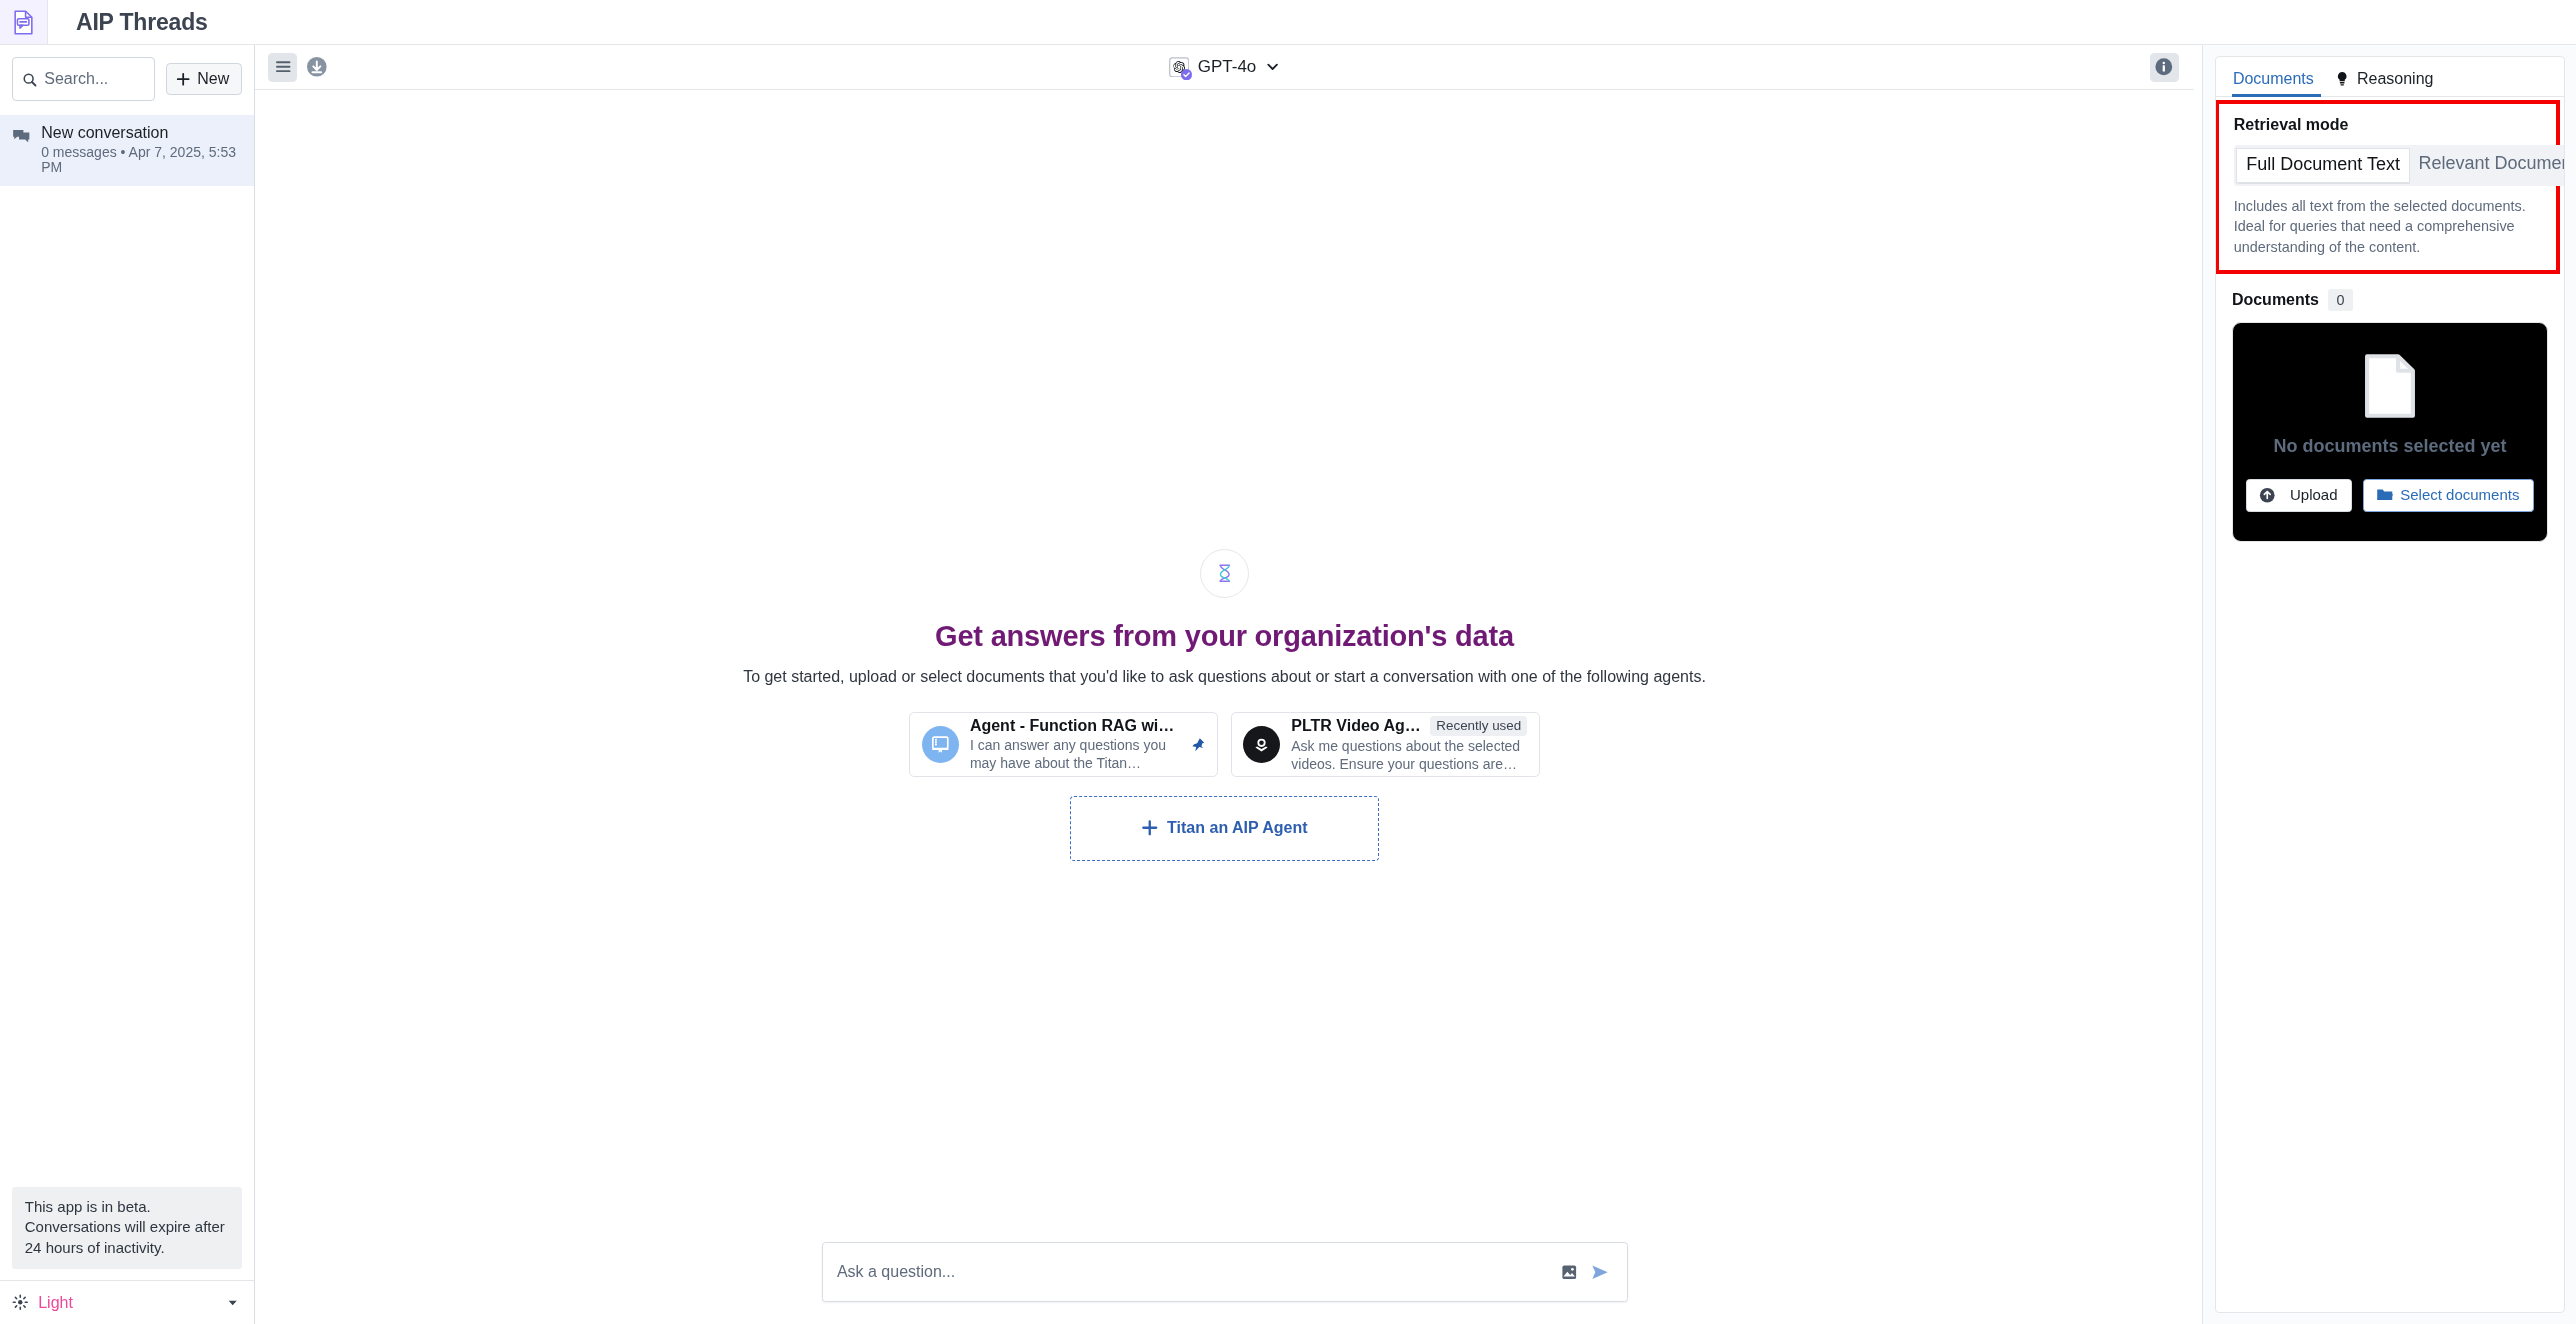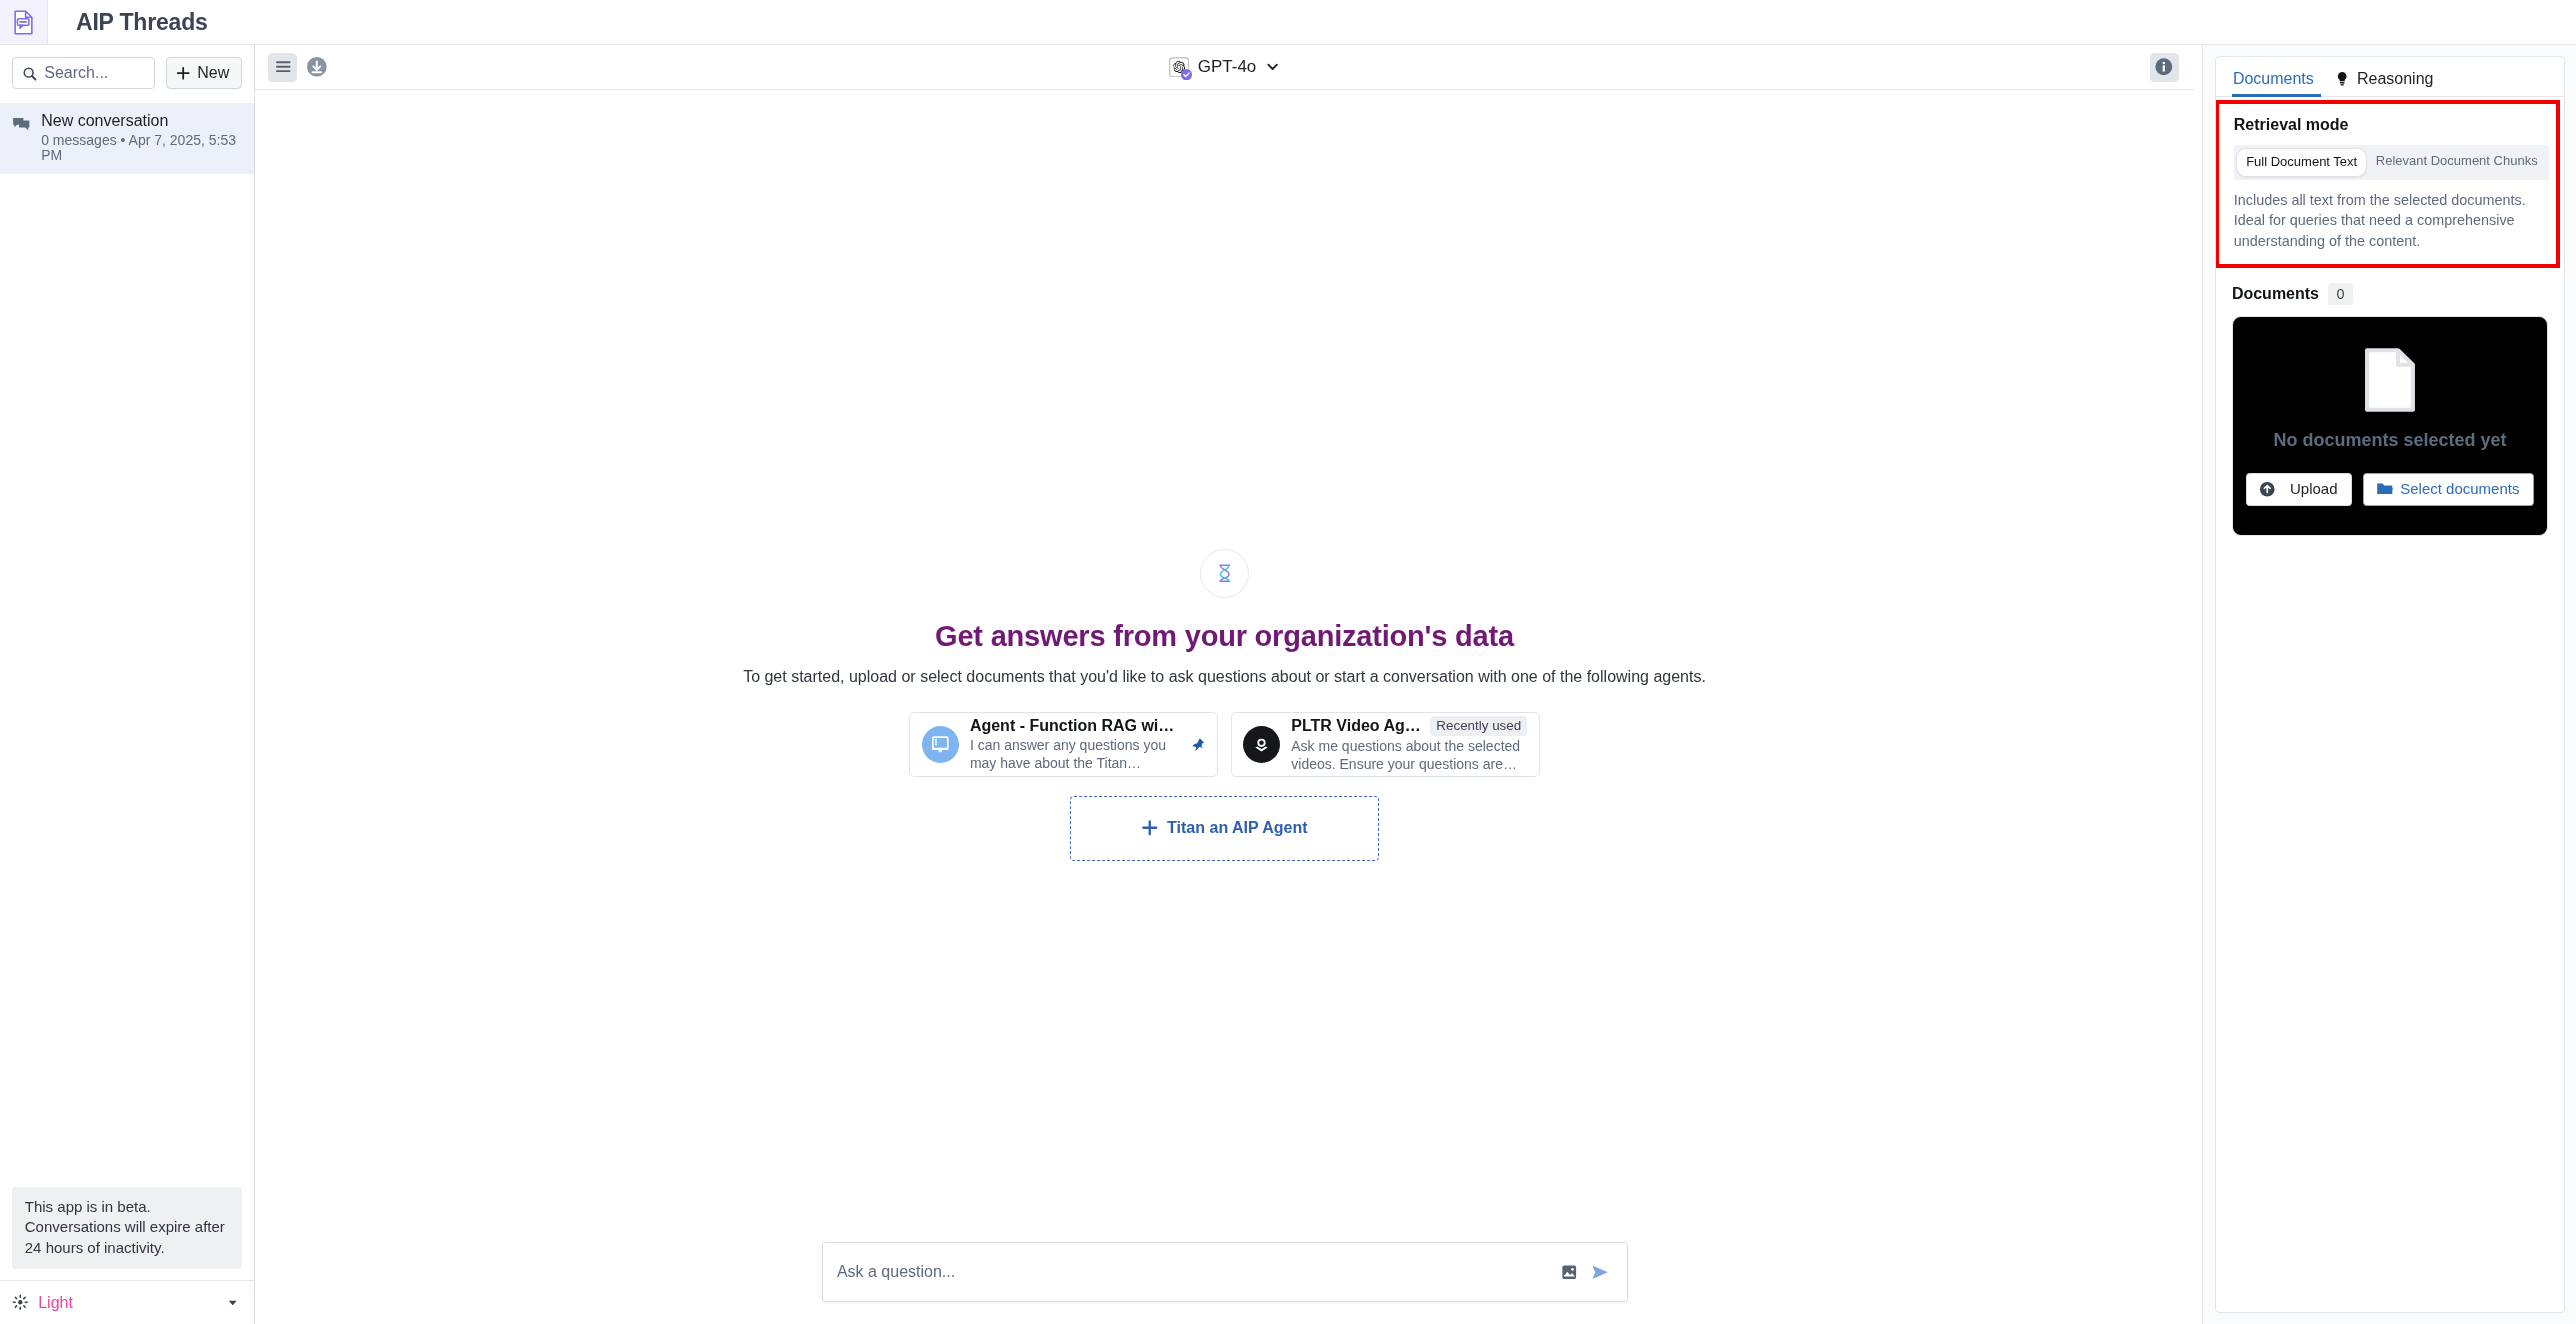--- a/index.html
+++ b/index.html
@@ -47,7 +47,7 @@
     display: flex; align-items: center; gap: 11.3px;
   }
   .search-box {
-    flex: 1 1 auto; height: 32px;
+    flex: 1 1 auto; height: 44px;
     border: 1px solid #cfd6dd; border-radius: 4.1px;
     background: #fff;
     display: flex; align-items: center; gap: 7.2px;

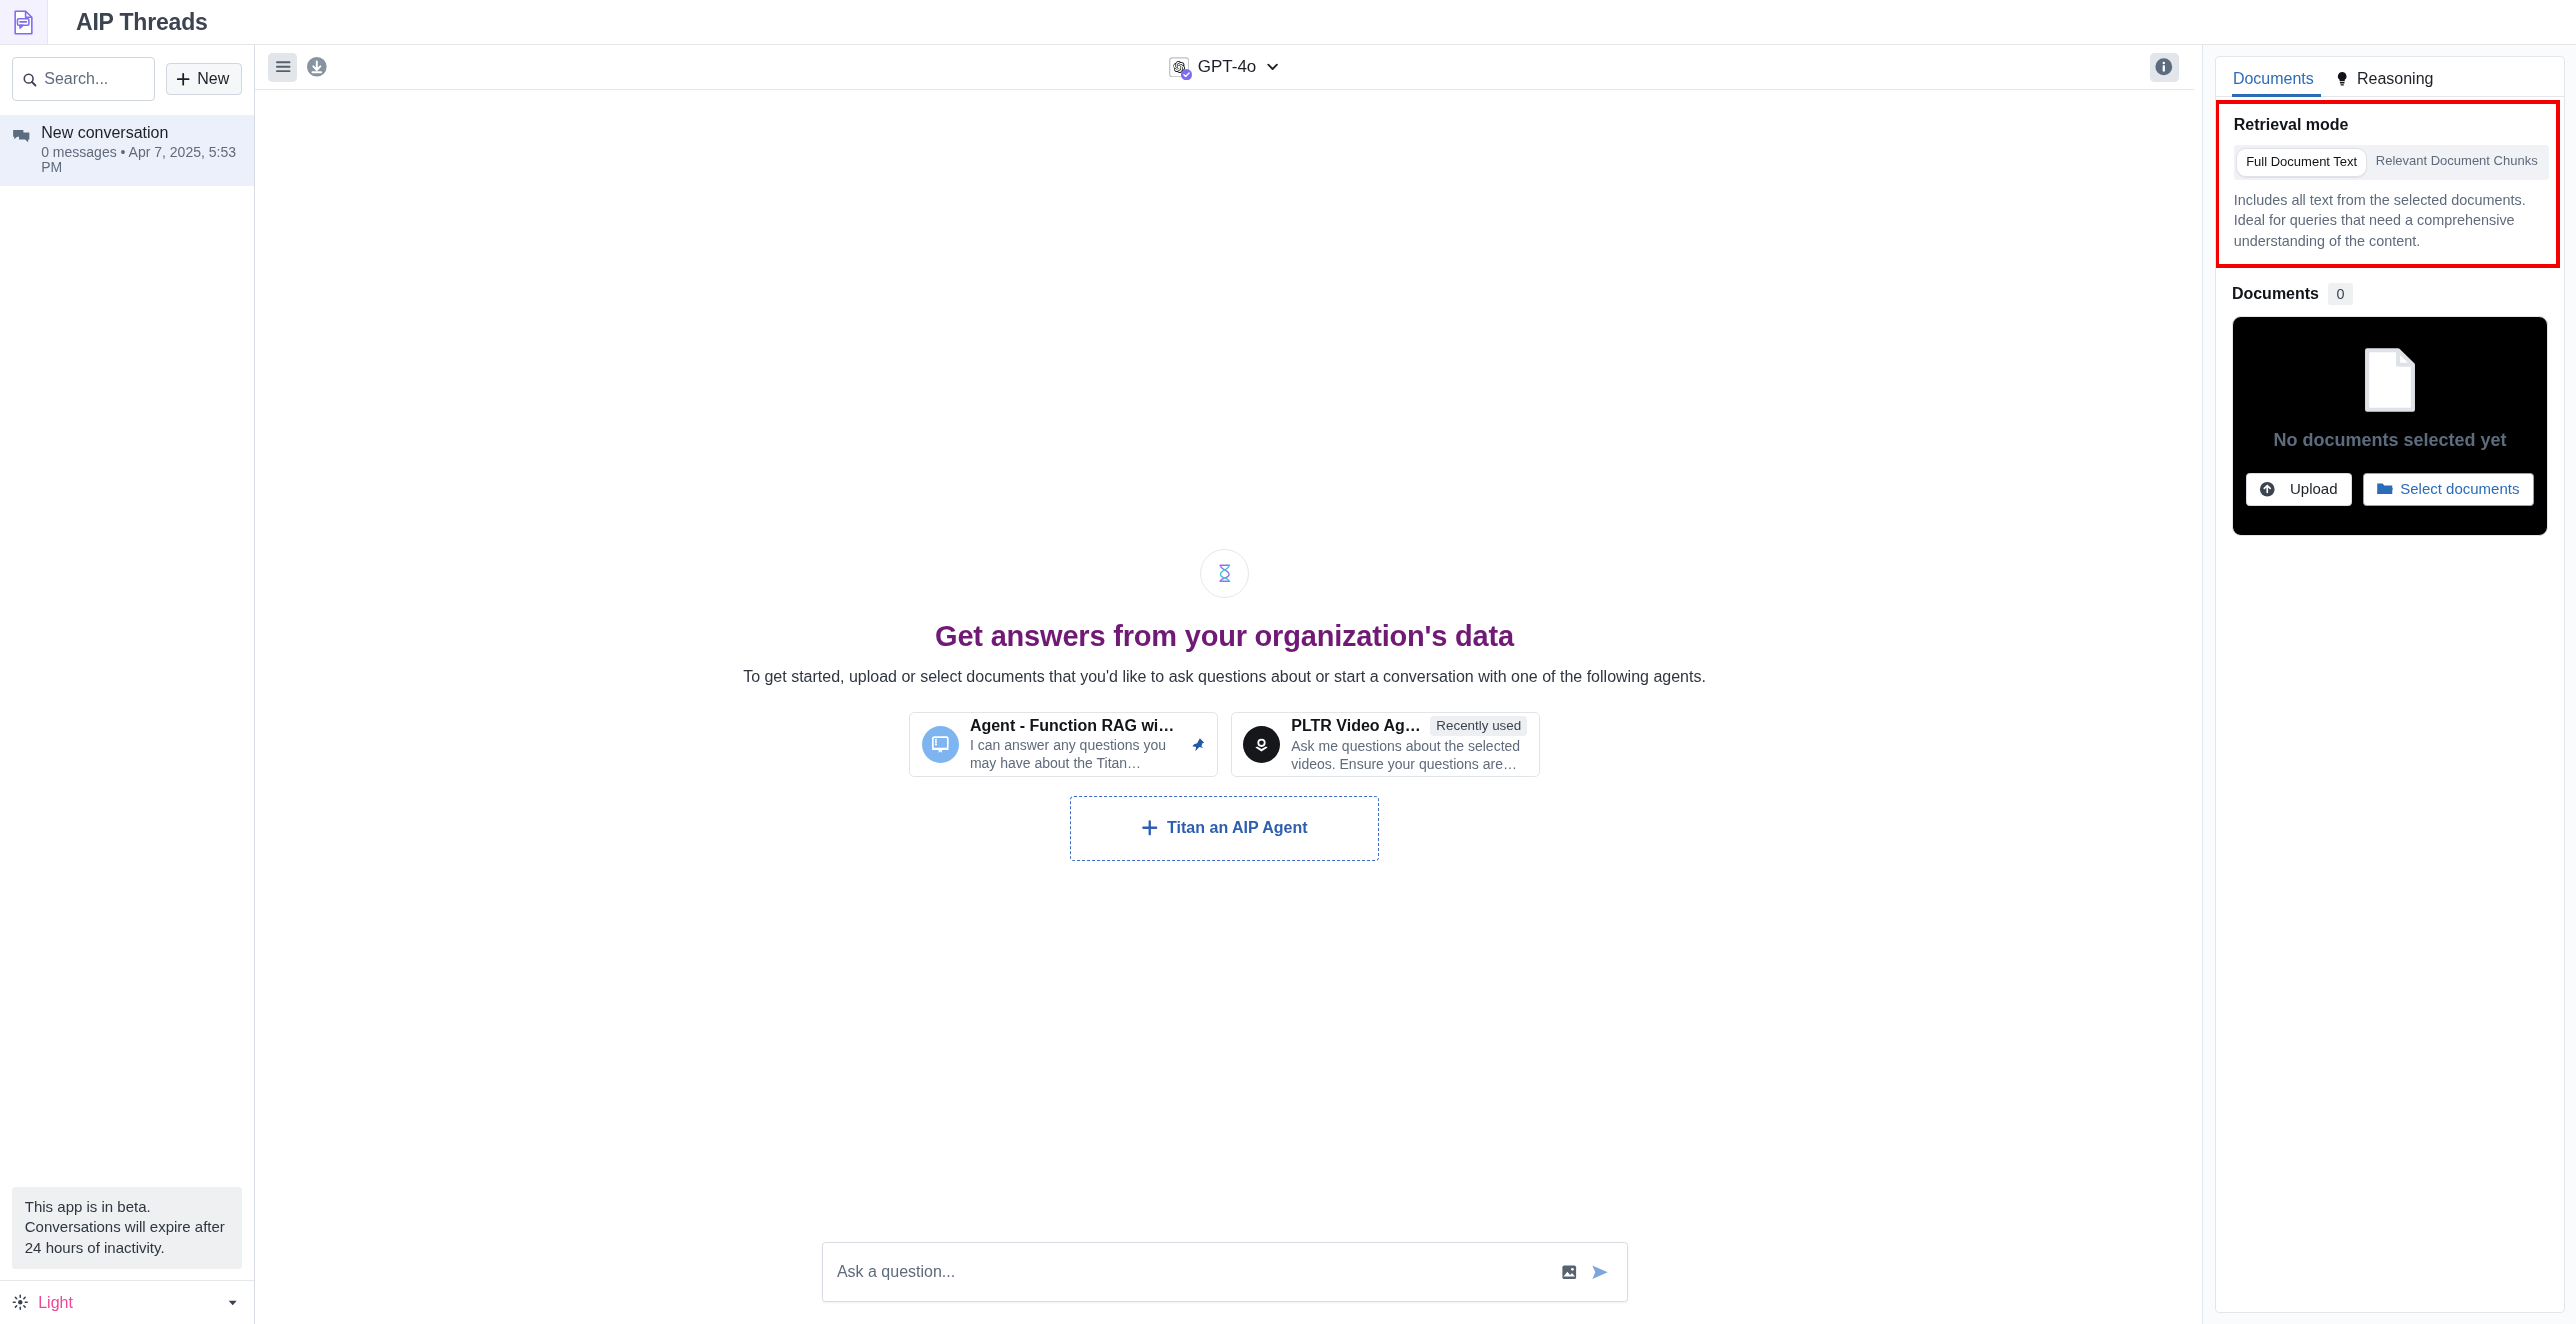--- a/index.html
+++ b/index.html
@@ -212,7 +212,7 @@
     background: #f0f2f5; border-radius: 3.6px; padding: 2.6px;
   }
   .seg-btn {
-    font-size: 13px; padding: 5.7px 8.8px 6.7px 8.8px; border-radius: 10px;
+    font-size: 18px; padding: 5.7px 8.8px 6.7px 8.8px; border-radius: 0;
     color: #5f6b7c; cursor: pointer; white-space: nowrap;
   }
   .seg-btn.active {

